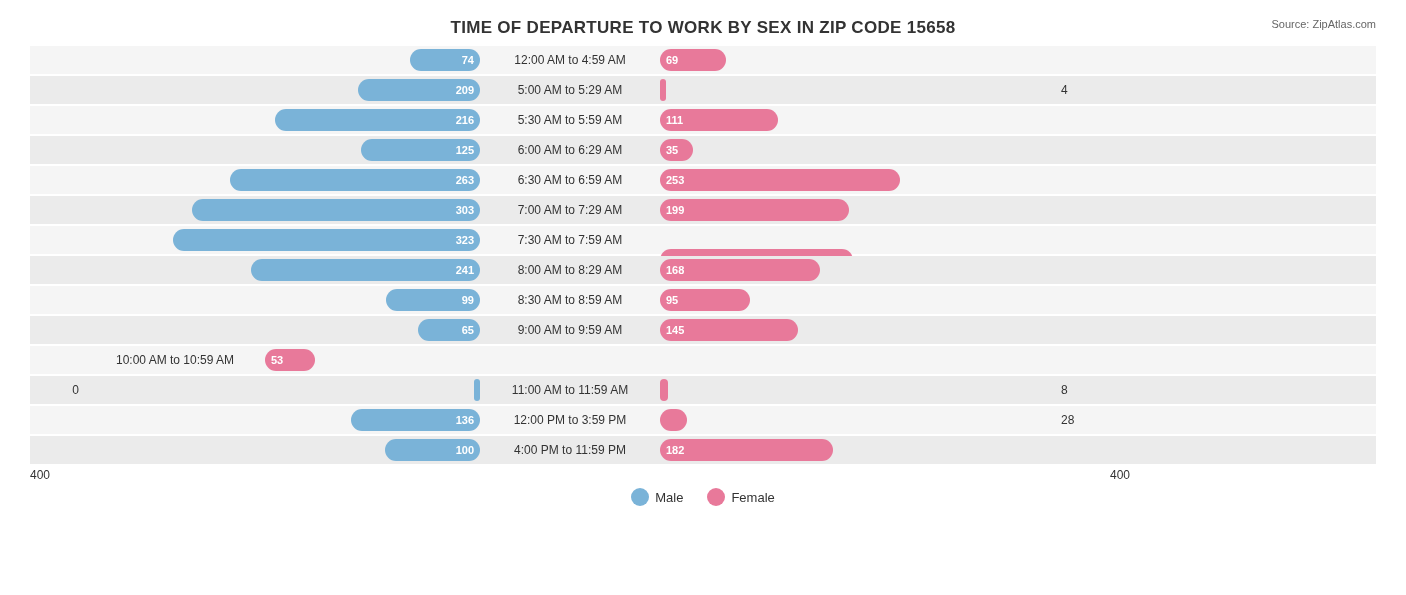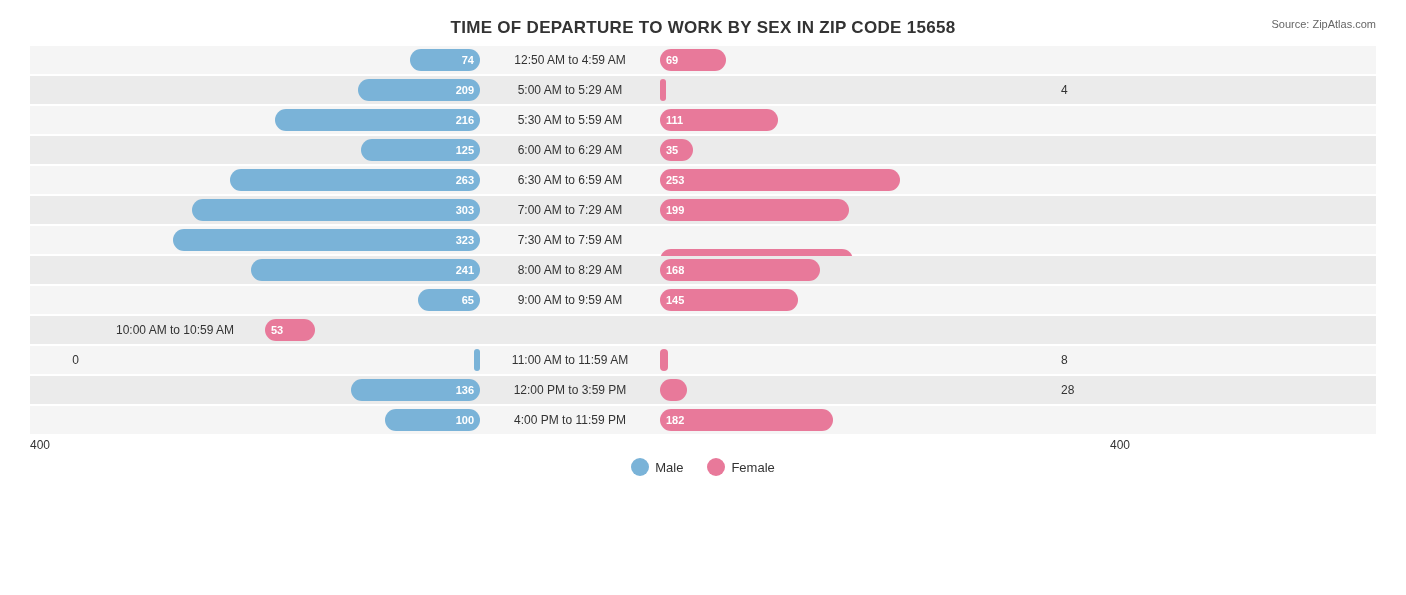--- a/index.html
+++ b/index.html
@@ -178,7 +178,7 @@
             <span>74</span>
           </div>
         </div>
-        <div class="center-label">12:50 AM to 4:59 AM</div>
+        <div class="center-label">12:00 AM to 4:59 AM</div>
         <div class="right-bar-area" style="width: 395px;">
           <div class="bar-female" style="width: 66px;">
             <span>69</span>

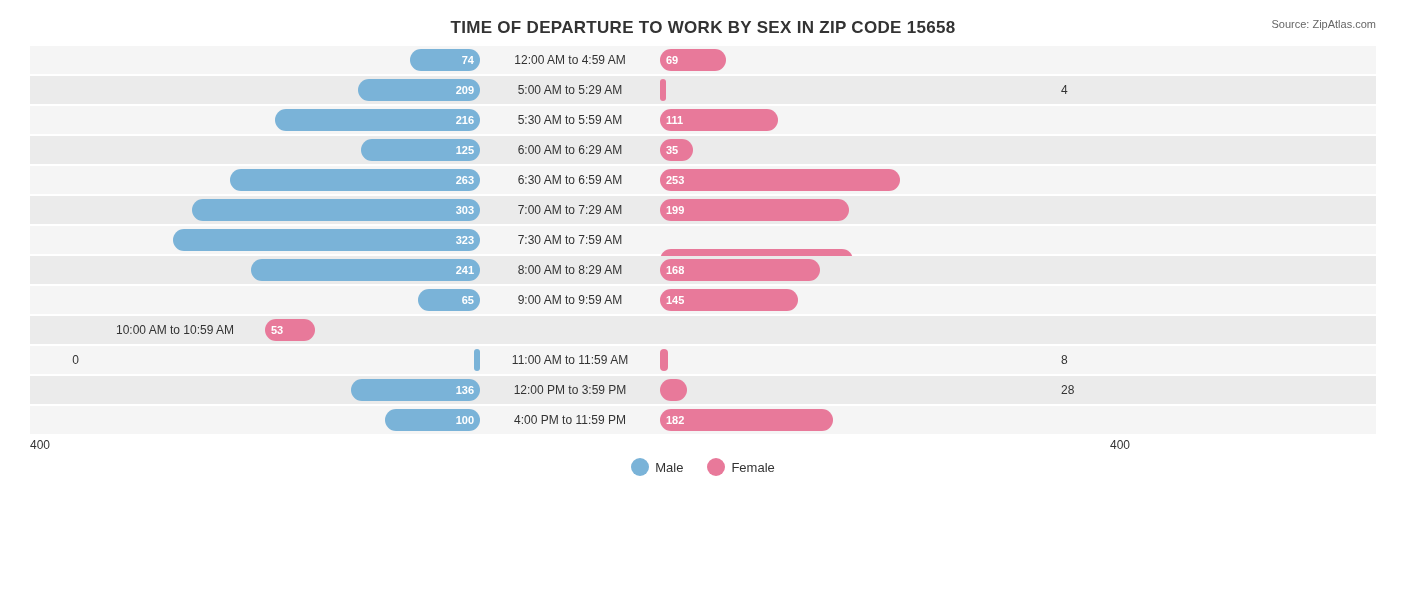--- a/index.html
+++ b/index.html
@@ -292,6 +292,21 @@
       <div class="row">
         <div class="left-val" style="width: 55px;"></div>
         <div class="left-bar-area" style="width: 395px;">
+          <div class="bar-male" style="width: 94px;">
+            <span>99</span>
+          </div>
+        </div>
+        <div class="center-label">8:30 AM to 8:59 AM</div>
+        <div class="right-bar-area" style="width: 395px;">
+          <div class="bar-female" style="width: 90px;">
+            <span>95</span>
+          </div>
+        </div>
+        <div class="right-val" style="width: 55px;"></div>
+      </div>
+      <div class="row">
+        <div class="left-val" style="width: 55px;"></div>
+        <div class="left-bar-area" style="width: 395px;">
           <div class="bar-male" style="width: 62px;">
             <span>65</span>
           </div>

